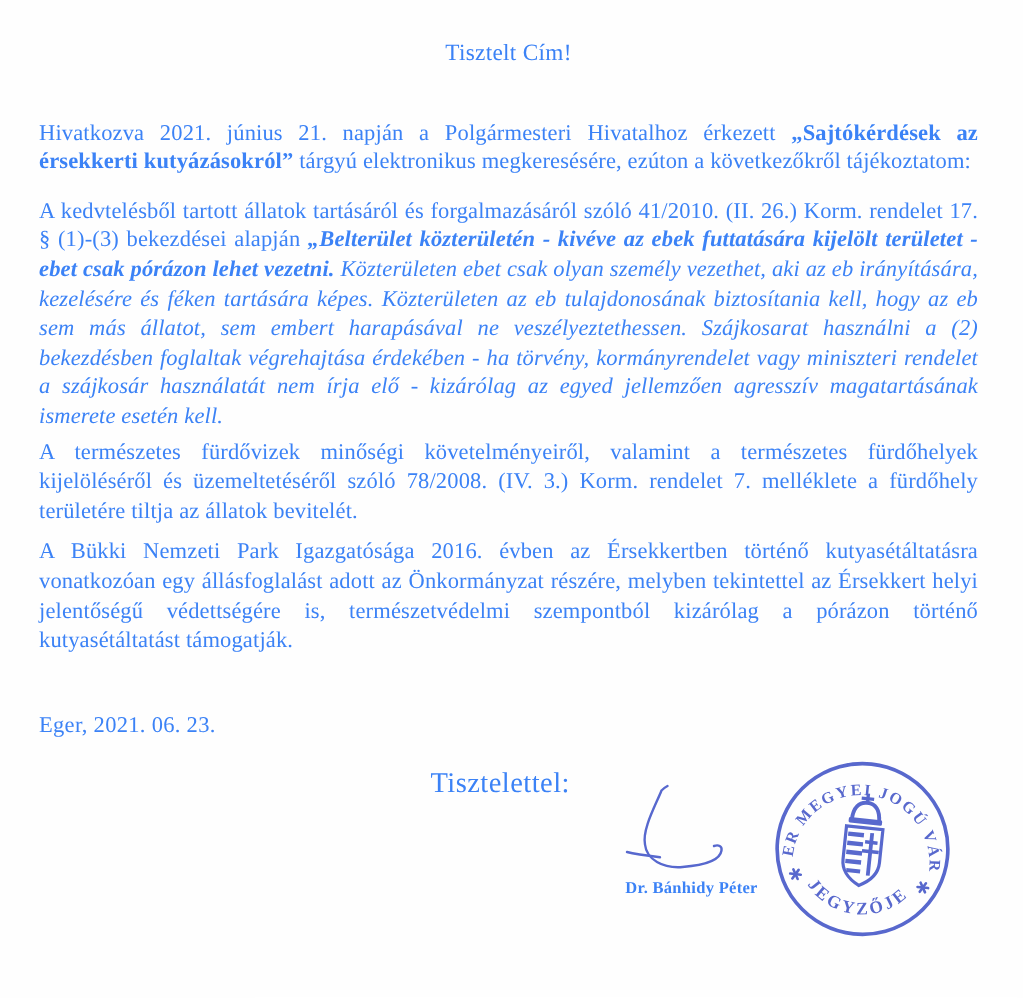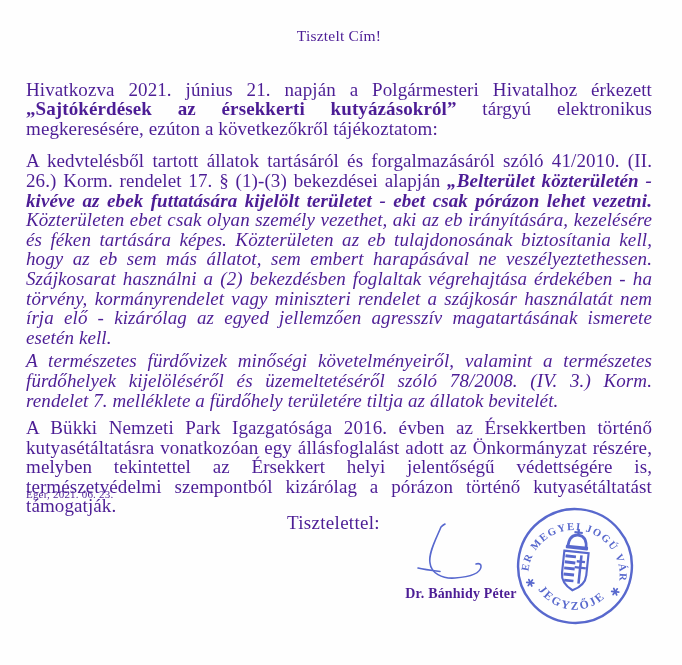--- a/index.html
+++ b/index.html
@@ -13,7 +13,7 @@
     height: 665px;
     background: #fefefe;
     font-family: "Liberation Serif", "DejaVu Serif", serif;
-    color: #4c1d95;
+    color: #3b82f6;
     overflow: hidden;
     box-sizing: border-box;
     padding: 26px 30px 0 26px;

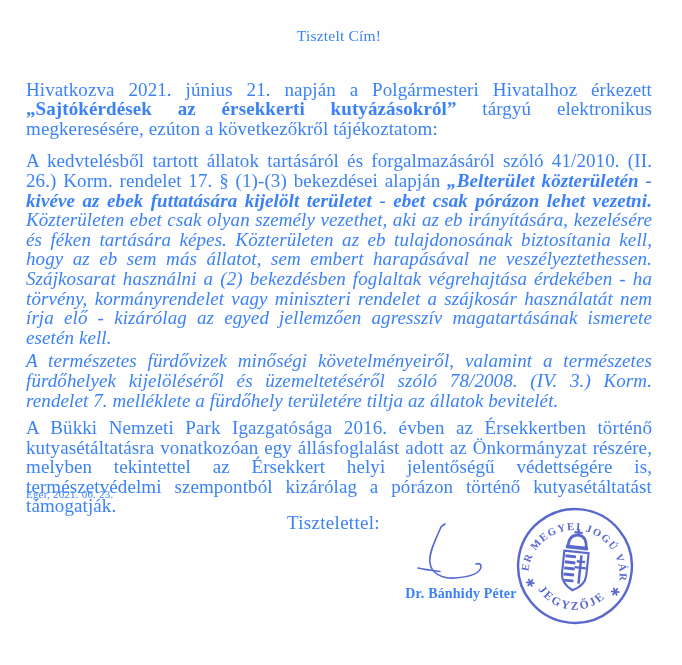--- a/index.html
+++ b/index.html
@@ -26,7 +26,7 @@
     letter-spacing: 0.2px;
   }
   p.para {
-    font-size: 19px;
+    font-size: 15px;
     line-height: 19.6px;
     text-align: justify;
     margin: 0;

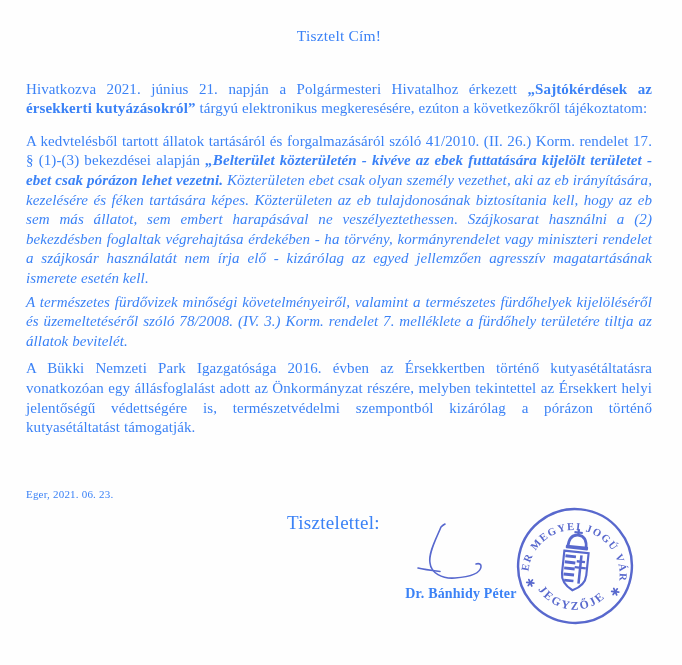--- a/index.html
+++ b/index.html
@@ -34,7 +34,7 @@
   }
   p.p1 { margin-bottom: 13px; }
   p.p2 { margin-bottom: 4px; }
-  p.p3 { margin-bottom: 8px; font-style: italic;  }
+  p.p3 { margin-bottom: 8px;  }
   p.p4 { margin-bottom: 0;    }
   .bold { font-weight: bold; }
   .bold-italic { font-weight: bold; font-style: italic; }

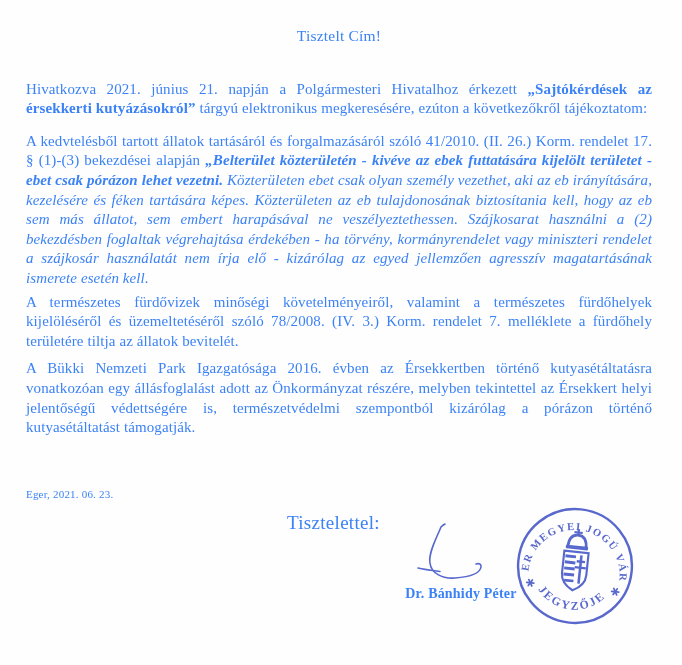--- a/index.html
+++ b/index.html
@@ -43,8 +43,8 @@
   .dateline {
     position: absolute;
     left: 26px;
-    top: 488px;
-    font-size: 11px;
+    top: 476px;
+    font-size: 15px;
     letter-spacing: 0.2px;
   }
   .closing {

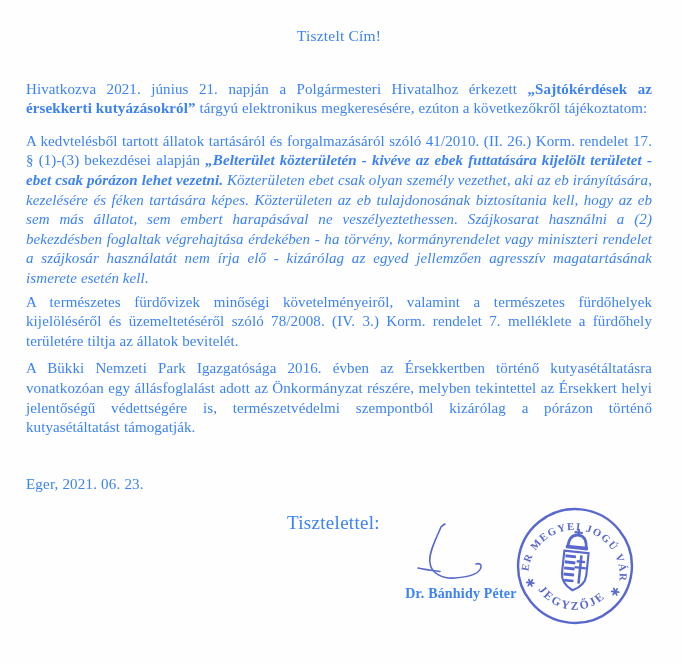--- a/index.html
+++ b/index.html
@@ -76,7 +76,7 @@
     width: 250px;
     text-align: center;
     font-weight: bold;
-    font-size: 14px;
+    font-size: 11px;
     letter-spacing: 0.2px;
   }
   .signer-title {

